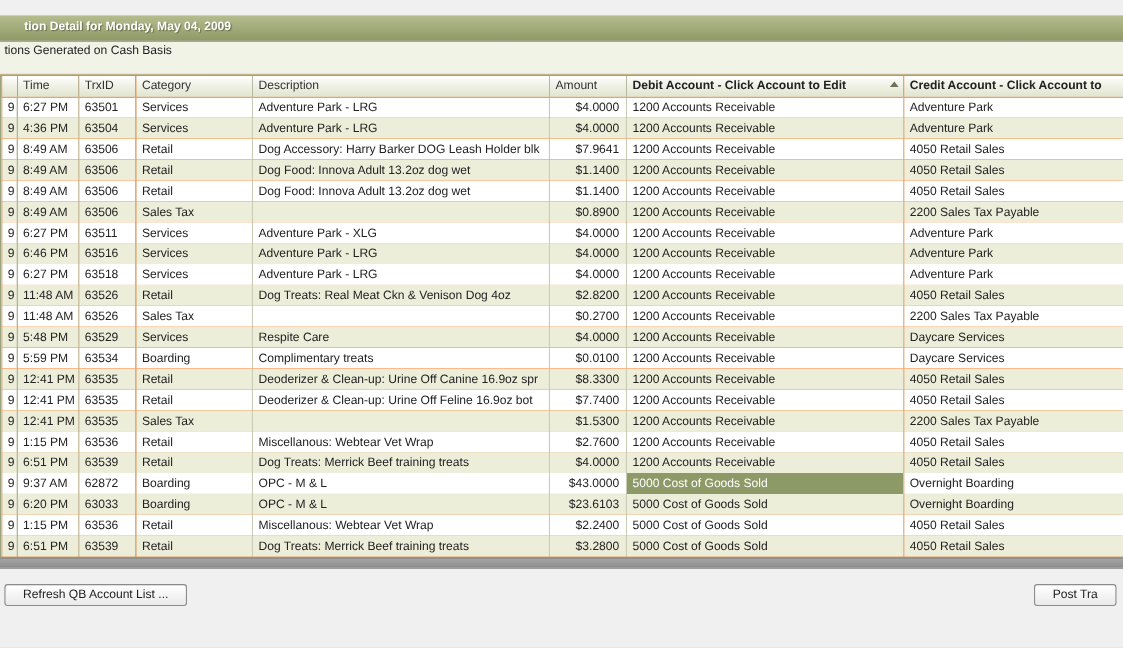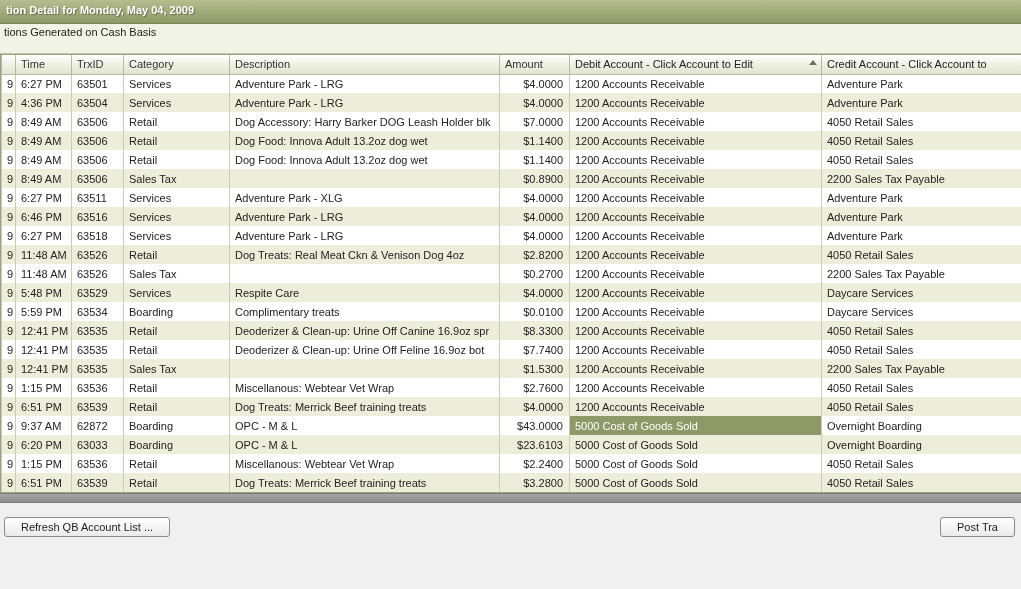--- a/index.html
+++ b/index.html
@@ -8,12 +8,13 @@
     height: 24px;
     background: linear-gradient(to bottom, #b5bd8f 0%, #a2ab7a 50%, #8e9968 100%);
     color: #fff;
-    padding: 4px 6px;
+    padding: 4px 22px;
     font-weight: bold;
     text-shadow: 1px 1px 1px rgba(0,0,0,0.35);
     border-bottom: 1px solid #7a8458;
     white-space: nowrap;
     overflow: hidden;
+    margin-top: 14px;
   }
   .subtitle {
     height: 30px;

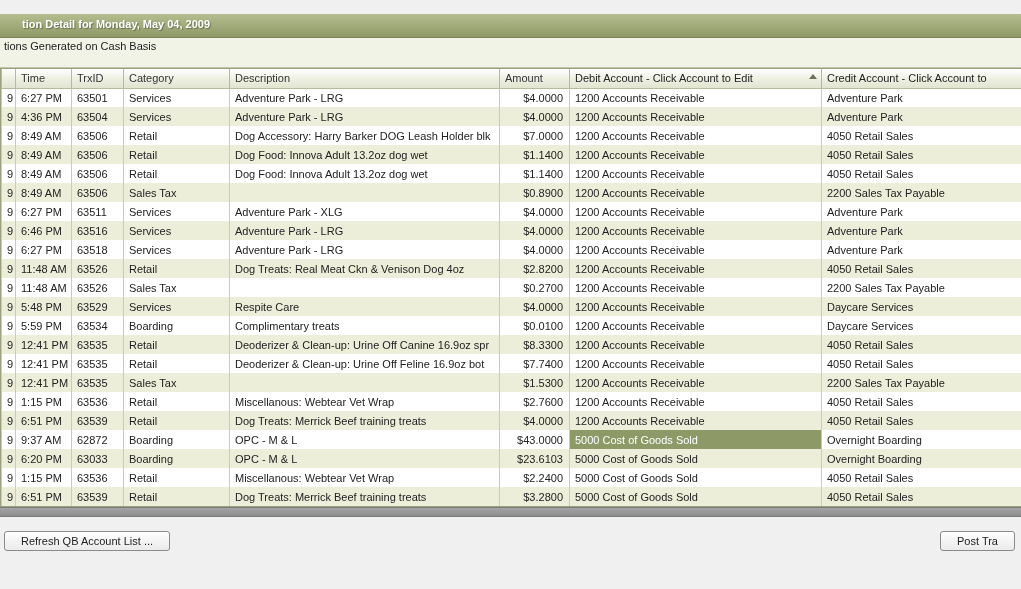--- a/index.html
+++ b/index.html
@@ -47,7 +47,7 @@
     height: 19px;
     position: relative;
   }
-  th.emph { font-weight: normal; color: #222; }
+  th.emph { font-weight: bold; color: #222; }
   th .sort-arrow {
     position: absolute;
     right: 4px;

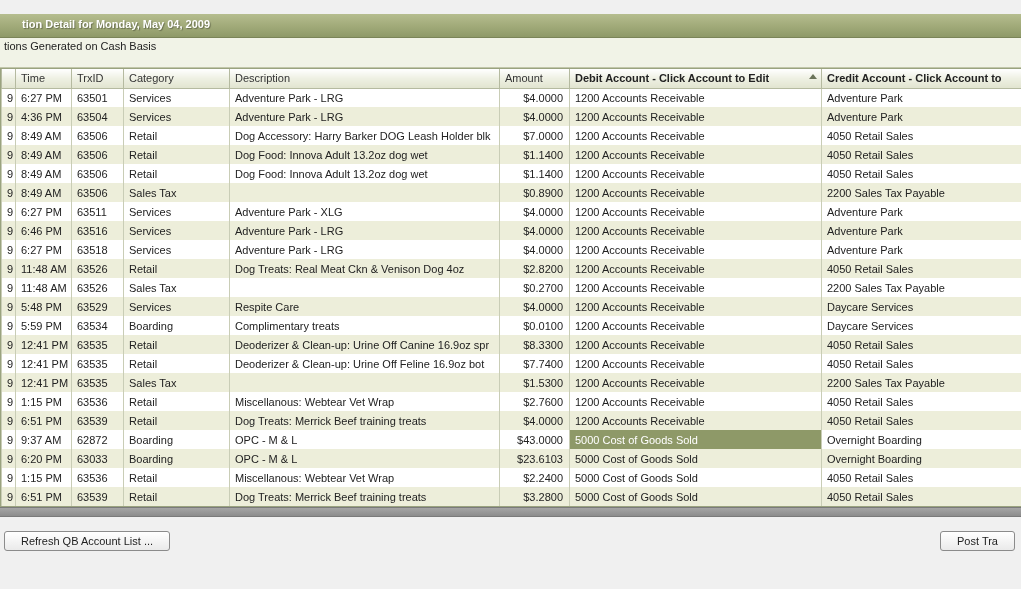--- a/index.html
+++ b/index.html
@@ -162,7 +162,7 @@
           <td>63506</td>
           <td>Retail</td>
           <td>Dog Accessory: Harry Barker DOG Leash Holder blk</td>
-          <td class="amount">$7.0000</td>
+          <td class="amount">$7.9641</td>
           <td>1200 Accounts Receivable</td>
           <td>4050 Retail Sales</td>
         </tr>

